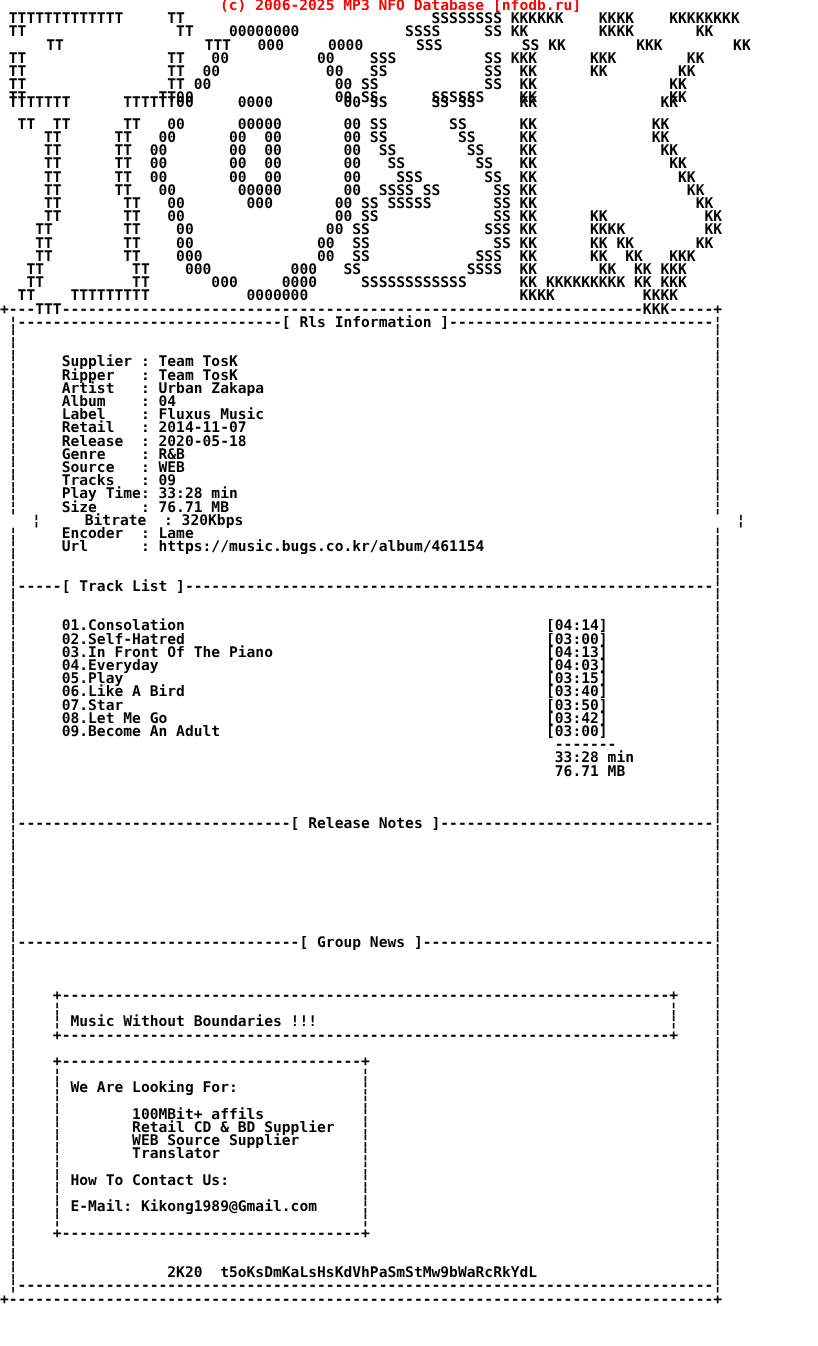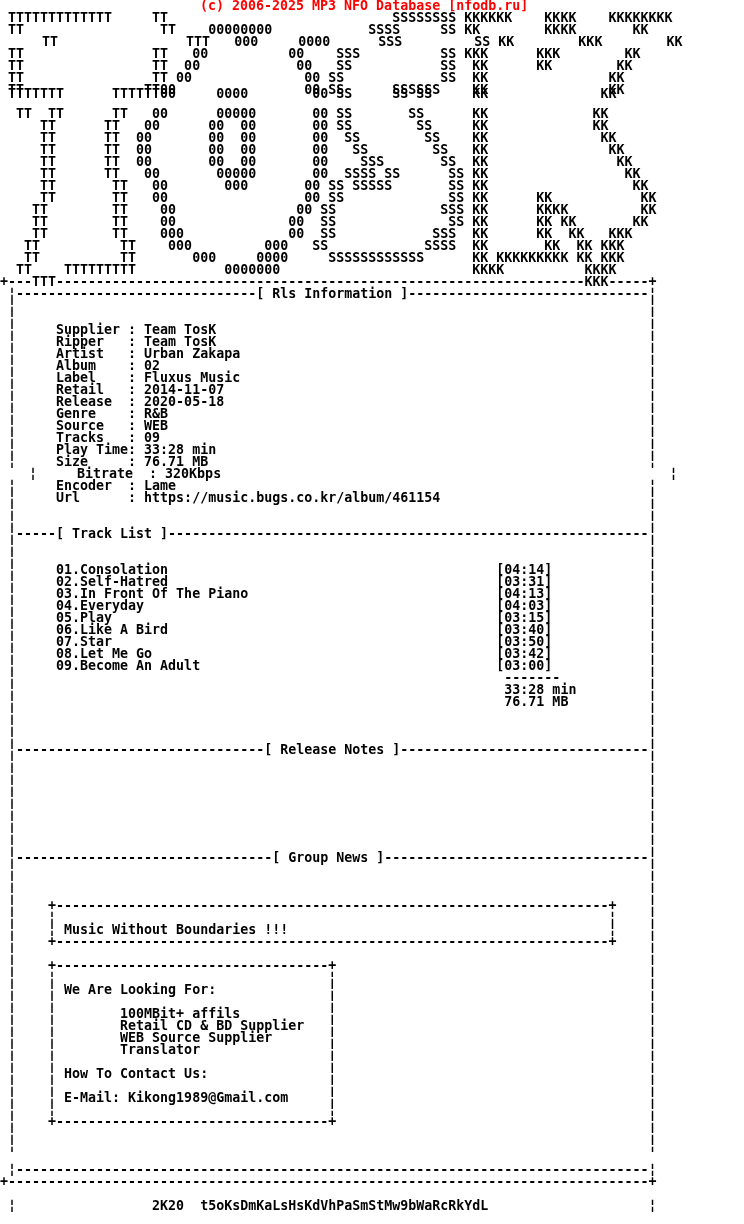--- a/index.html
+++ b/index.html
@@ -48,7 +48,7 @@
       <div class="ln" style="top: 324px;"> ¦     Supplier : Team TosK                                                      ¦           </div>
       <div class="ln" style="top: 336px;"> ¦     Ripper   : Team TosK                                                      ¦           </div>
       <div class="ln" style="top: 348px;"> ¦     Artist   : Urban Zakapa                                                   ¦           </div>
-      <div class="ln" style="top: 360px;"> ¦     Album    : 02                                                             ¦           </div>
+      <div class="ln" style="top: 360px;"> ¦     Album    : 04                                                             ¦           </div>
       <div class="ln" style="top: 372px;"> ¦     Label    : Fluxus Music                                                   ¦           </div>
       <div class="ln" style="top: 384px;"> ¦     Retail   : 2014-11-07                                                     ¦           </div>
       <div class="ln" style="top: 396px;"> ¦     Release  : 2020-05-18                                                     ¦           </div>

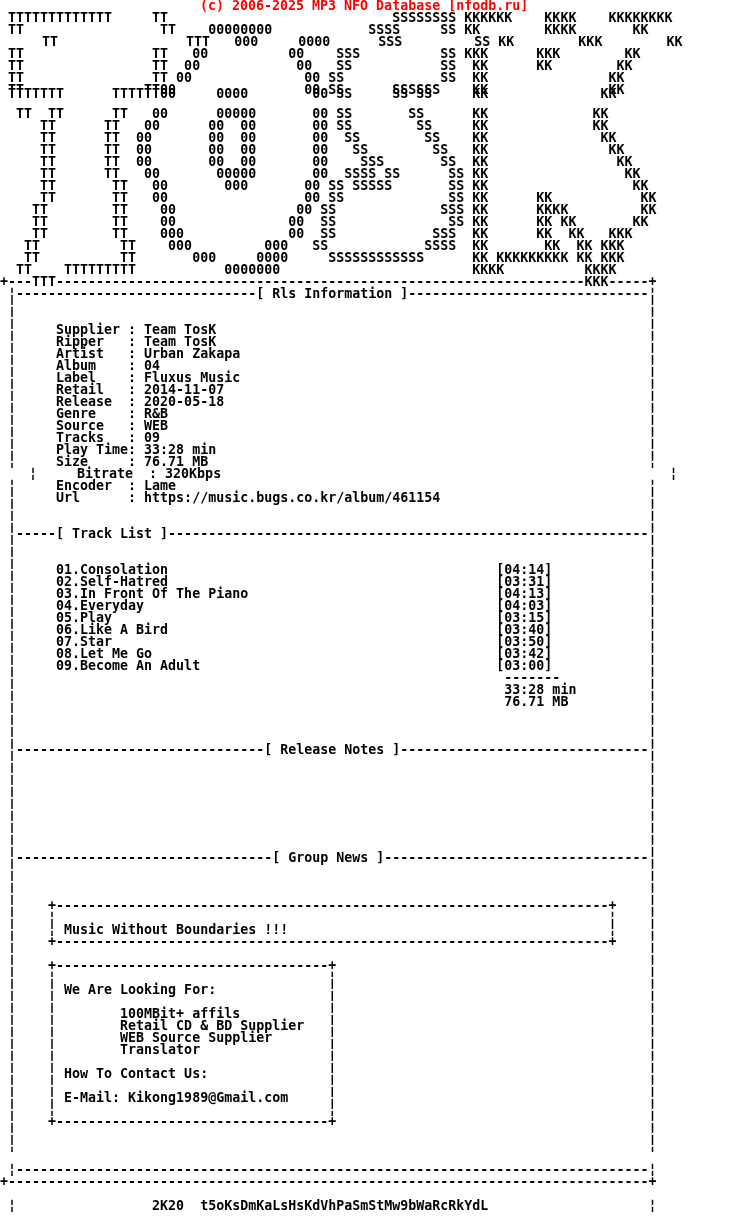--- a/index.html
+++ b/index.html
@@ -68,7 +68,7 @@
       <div class="ln" style="top: 540px;"> ¦                                                                               ¦           </div>
       <div class="ln" style="top: 552px;"> ¦                                                                               ¦           </div>
       <div class="ln" style="top: 564px;"> ¦     01.Consolation                                         [04:14]            ¦           </div>
-      <div class="ln" style="top: 576px;"> ¦     02.Self-Hatred                                         [03:31]            ¦           </div>
+      <div class="ln" style="top: 576px;"> ¦     02.Self-Hatred                                         [03:00]            ¦           </div>
       <div class="ln" style="top: 588px;"> ¦     03.In Front Of The Piano                               [04:13]            ¦           </div>
       <div class="ln" style="top: 600px;"> ¦     04.Everyday                                            [04:03]            ¦           </div>
       <div class="ln" style="top: 612px;"> ¦     05.Play                                                [03:15]            ¦           </div>

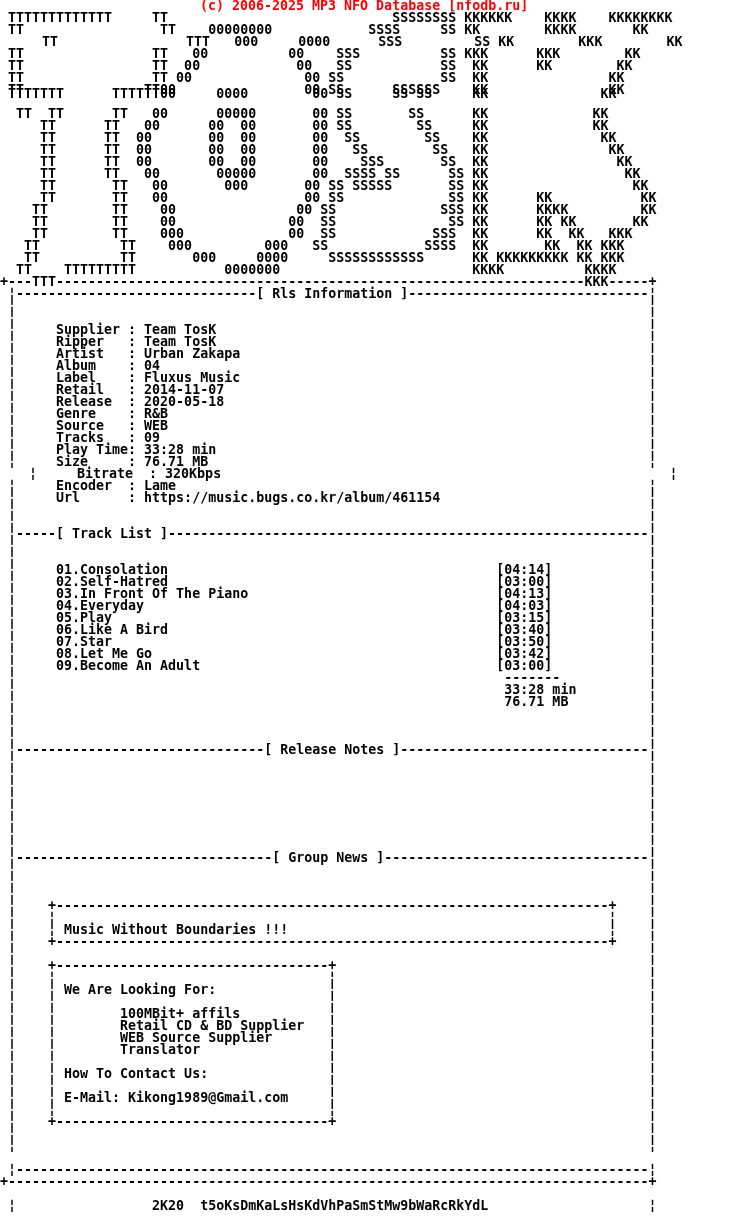--- a/index.html
+++ b/index.html
@@ -124,7 +124,7 @@
       <div class="ln" style="top: 1140px;"> ¦                                                                               ¦           </div>
     </div>
   <div class="grp">
-      <div class="ln" style="top: 1200px;"> ¦                 2K20  t5oKsDmKaLsHsKdVhPaSmStMw9bWaRcRkYdL                    ¦           </div>
+      <div class="ln" style="top: 1152px;"> ¦                 2K20  t5oKsDmKaLsHsKdVhPaSmStMw9bWaRcRkYdL                    ¦           </div>
       <div class="ln" style="top: 1164px;"> ¦-------------------------------------------------------------------------------¦           </div>
       <div class="ln" style="top: 1176px;">+--------------------------------------------------------------------------------+           </div>
     </div>

